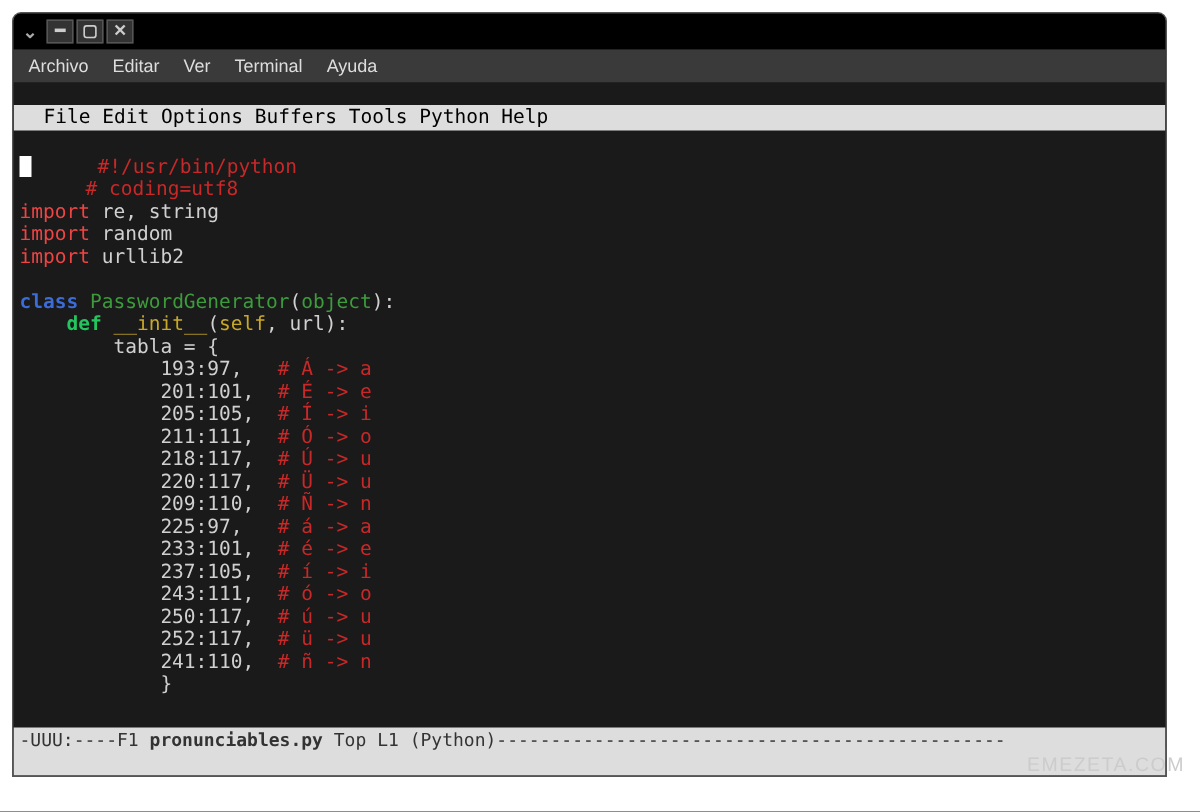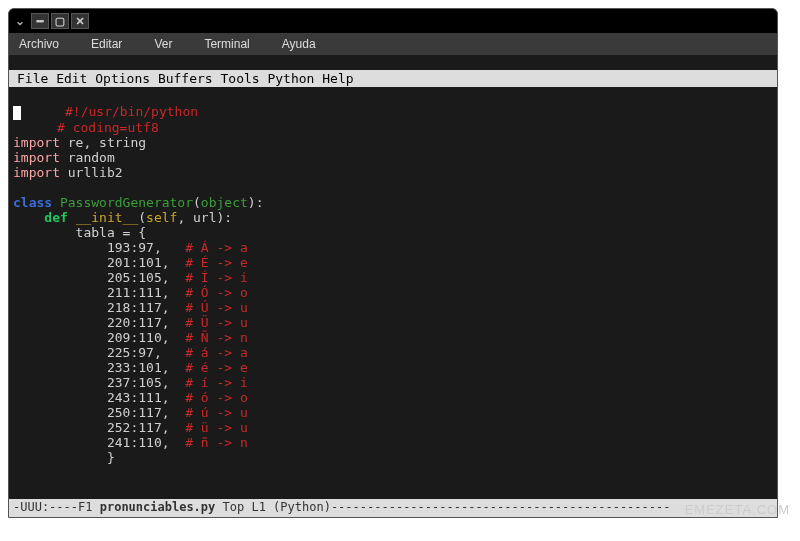--- a/index.html
+++ b/index.html
@@ -10,7 +10,7 @@
 .titlebar .title { flex: 1; }
 .titlebar .btns { display: flex; gap: 2px; }
 .titlebar .btn { width: 18px; height: 16px; background: #333; border: 1px solid #555; display: flex; align-items: center; justify-content: center; color: #ccc; font-size: 11px; line-height: 1; cursor: pointer; }
-.menubar { background: #3a3a3a; height: 22px; display: flex; align-items: center; padding: 0 10px; gap: 32px; color: #ddd; font-family: sans-serif; font-size: 12px; }
+.menubar { background: #3a3a3a; height: 22px; display: flex; align-items: center; padding: 0 10px; gap: 16px; color: #ddd; font-family: sans-serif; font-size: 12px; }
 .menubar span { cursor: pointer; }
 .editor { background: #1a1a1a; height: calc(100% - 24px - 22px - 18px); padding: 2px 4px; color: #ccc; line-height: 15px; white-space: pre; overflow: hidden; position: relative; }
 .emacs-menu { background: #ddd; color: #000; padding: 1px 8px; margin: -2px -4px 2px -4px; font-family: monospace; }

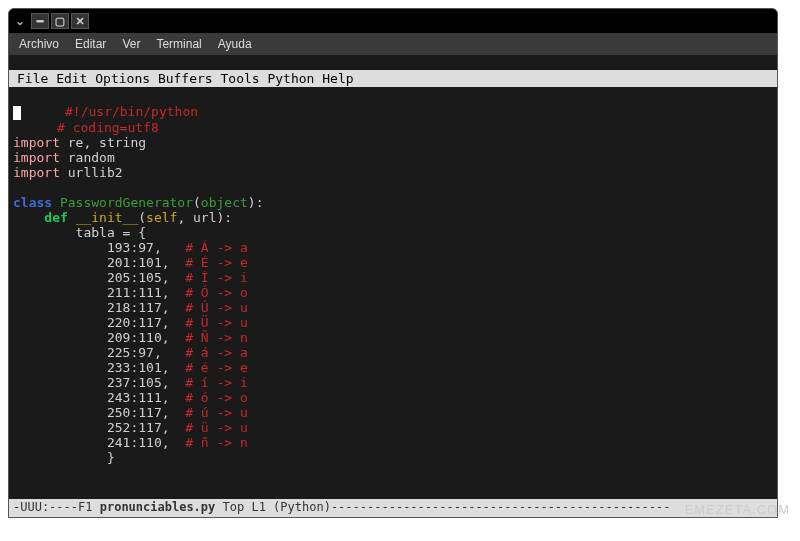--- a/index.html
+++ b/index.html
@@ -13,7 +13,7 @@
 .menubar { background: #3a3a3a; height: 22px; display: flex; align-items: center; padding: 0 10px; gap: 16px; color: #ddd; font-family: sans-serif; font-size: 12px; }
 .menubar span { cursor: pointer; }
 .editor { background: #1a1a1a; height: calc(100% - 24px - 22px - 18px); padding: 2px 4px; color: #ccc; line-height: 15px; white-space: pre; overflow: hidden; position: relative; }
-.emacs-menu { background: #ddd; color: #000; padding: 1px 8px; margin: -2px -4px 2px -4px; font-family: monospace; }
+.emacs-menu { background: #ddd; color: #000; padding: 1px 20px; margin: -2px -4px 2px -4px; font-family: monospace; }
 .kw-red { color: #c82828; margin-left: 44px; }
 .kw-import { color: #fca5a5; }
 .kw-class { color: #3c6cd8; font-weight: bold; }

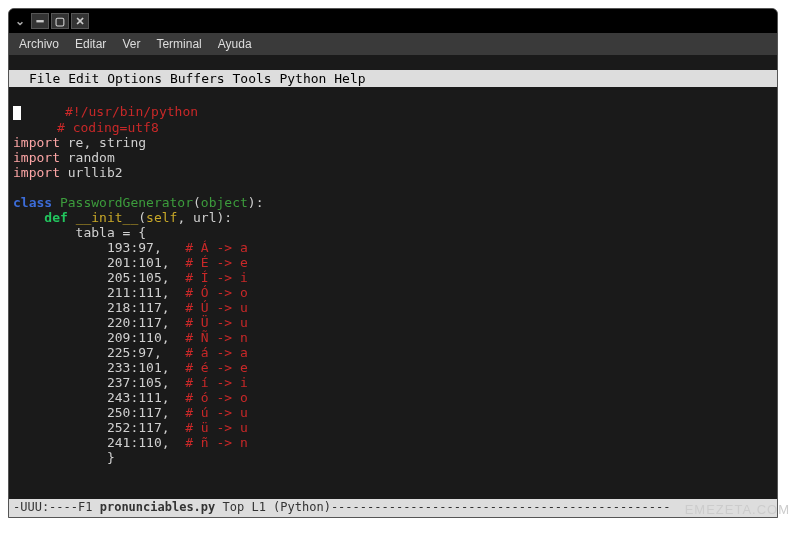--- a/index.html
+++ b/index.html
@@ -15,7 +15,7 @@
 .editor { background: #1a1a1a; height: calc(100% - 24px - 22px - 18px); padding: 2px 4px; color: #ccc; line-height: 15px; white-space: pre; overflow: hidden; position: relative; }
 .emacs-menu { background: #ddd; color: #000; padding: 1px 20px; margin: -2px -4px 2px -4px; font-family: monospace; }
 .kw-red { color: #c82828; margin-left: 44px; }
-.kw-import { color: #fca5a5; }
+.kw-import { color: #ef4444; }
 .kw-class { color: #3c6cd8; font-weight: bold; }
 .kw-type { color: #3c9c3c; }
 .kw-def { color: #22c55e; font-weight: bold; }

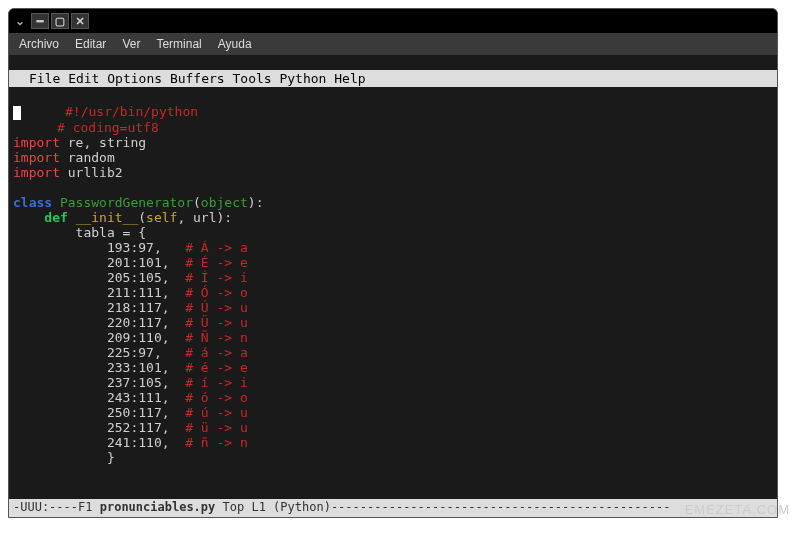--- a/index.html
+++ b/index.html
@@ -23,7 +23,7 @@
 .kw-self { color: #c8a828; }
 .kw-txt { color: #d0d0d0; }
 .kw-cmt { color: #c82828; }
-.statusbar { position: absolute; bottom: 0; left: 0; right: 0; height: 18px; background: #ddd; color: #333; font-family: monospace; font-size: 12px; padding: 1px 4px; white-space: nowrap; overflow: hidden; }
+.statusbar { position: absolute; bottom: 0; left: 0; right: 0; height: 32px; background: #ddd; color: #333; font-family: monospace; font-size: 12px; padding: 1px 4px; white-space: nowrap; overflow: hidden; }
 .statusbar b { font-weight: bold; }
 .cursor-block { display:inline-block; width:8px; height:14px; background:#fff; vertical-align:middle; }
 .watermark { position: absolute; bottom: 24px; right: 10px; color: #ccc; font-family: Liberation Sans, sans-serif; font-size: 13px; letter-spacing: 1px; }

